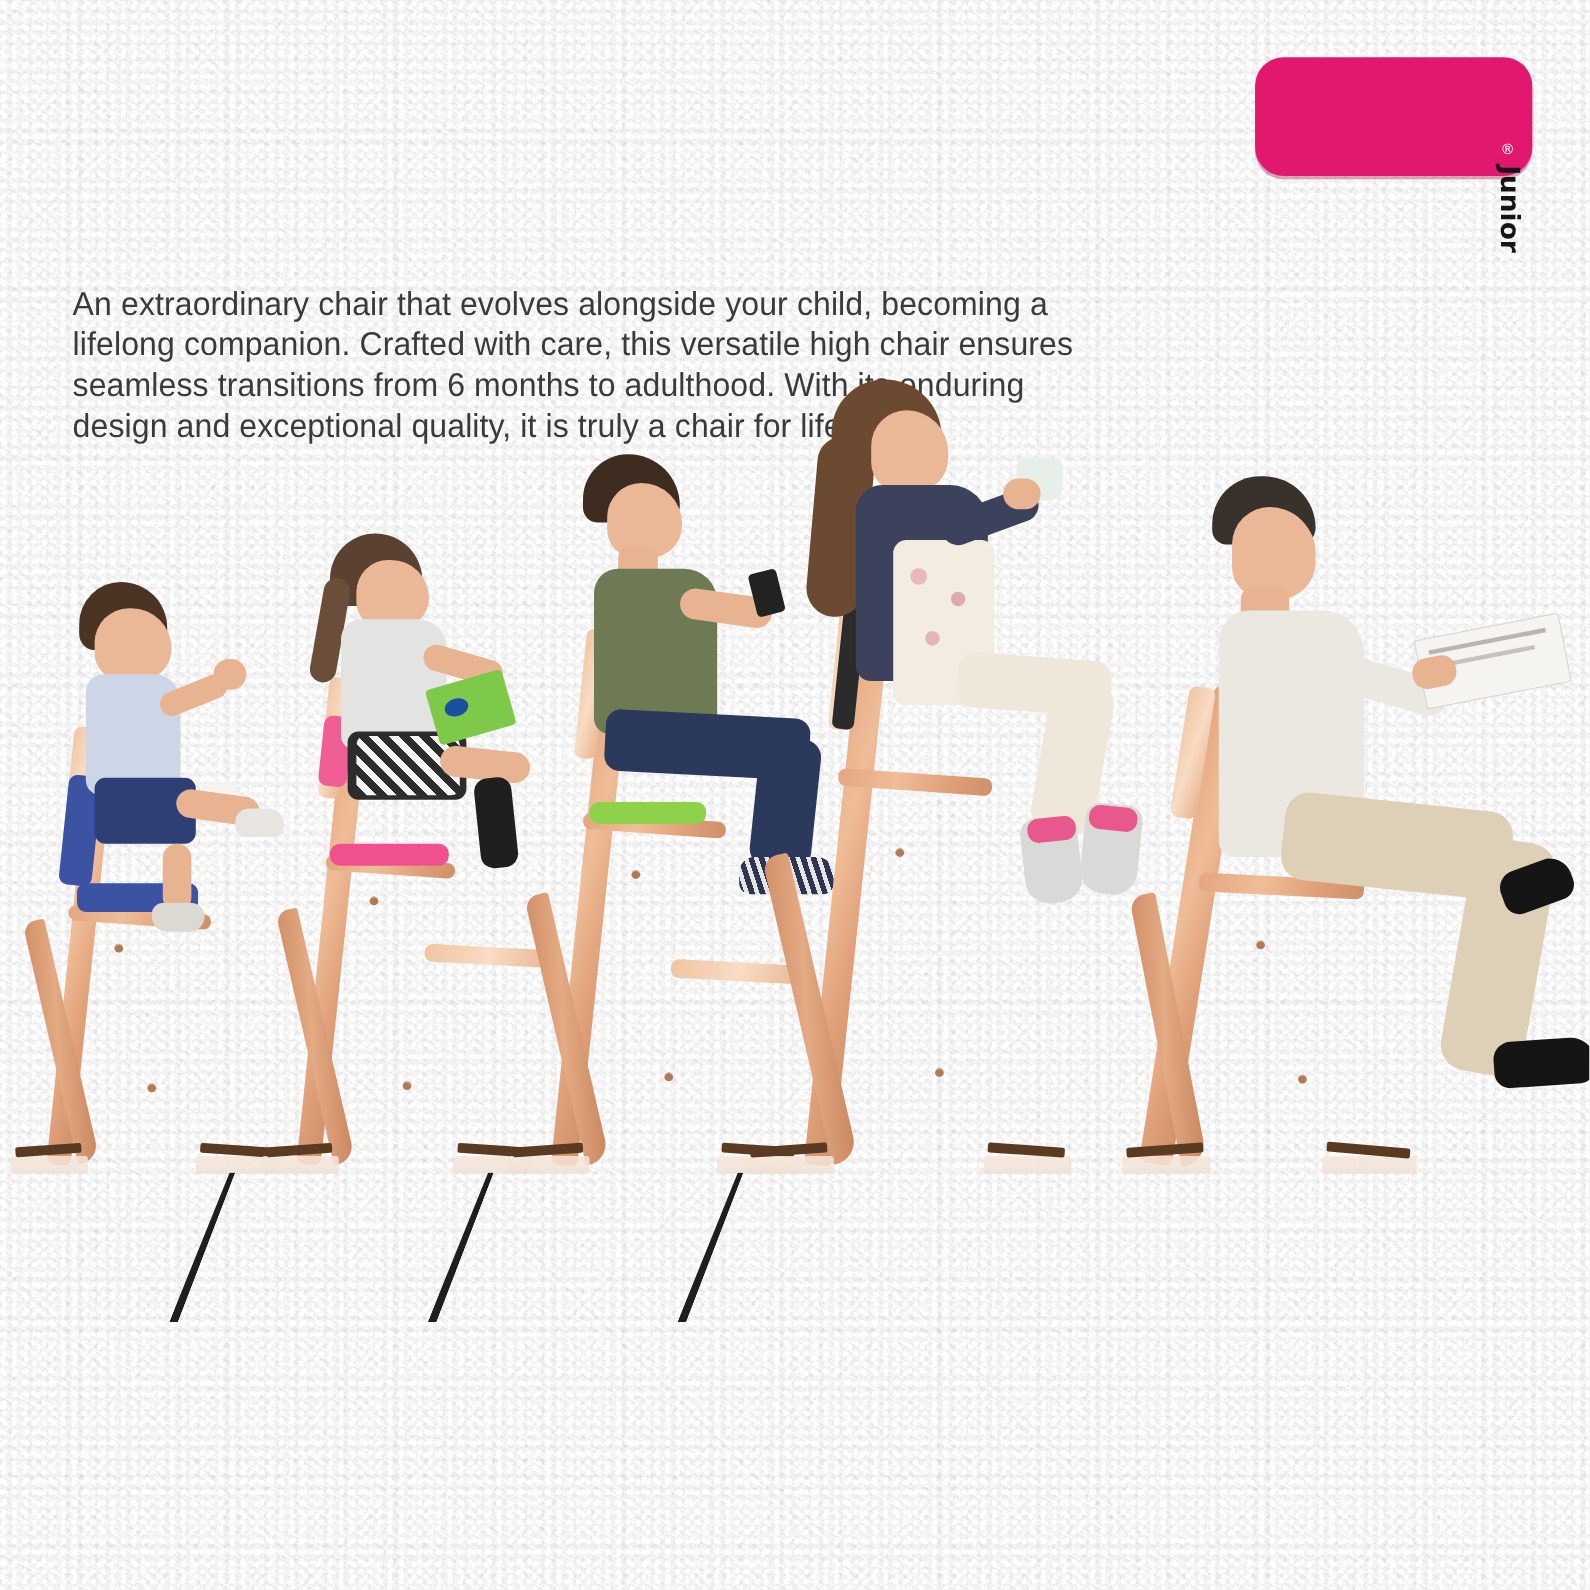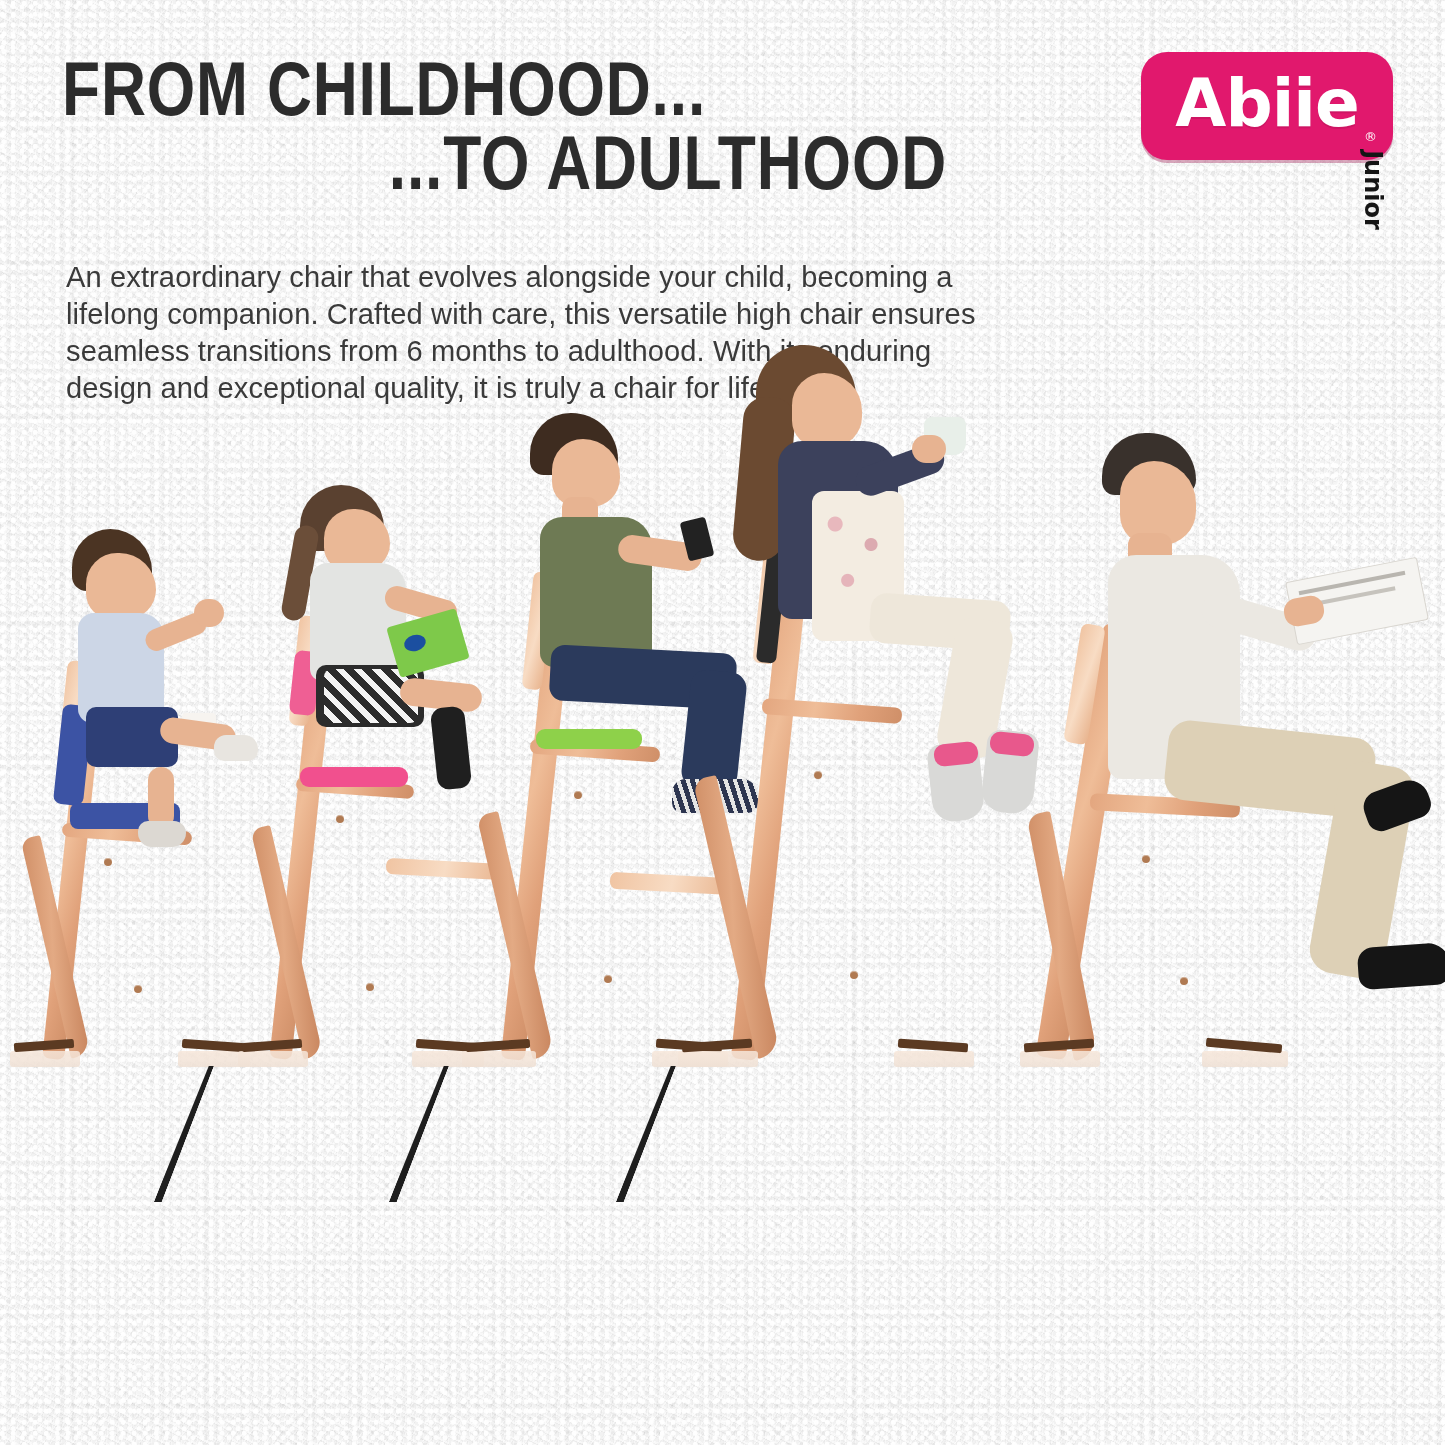--- a/index.html
+++ b/index.html
@@ -128,10 +128,6 @@
 <div id="page">
   <div id="texture"></div>
 
-  <div id="headline">
-    <div id="hl1" class="hl-line">FROM CHILDHOOD...</div>
-    <div id="hl2" class="hl-line">...TO ADULTHOOD</div>
-  </div>
 
   <p id="bodycopy">An extraordinary chair that evolves alongside your child, becoming a lifelong companion. Crafted with care, this versatile high chair ensures seamless transitions from 6 months to adulthood. With its enduring design and exceptional quality, it is truly a chair for life.</p>
 

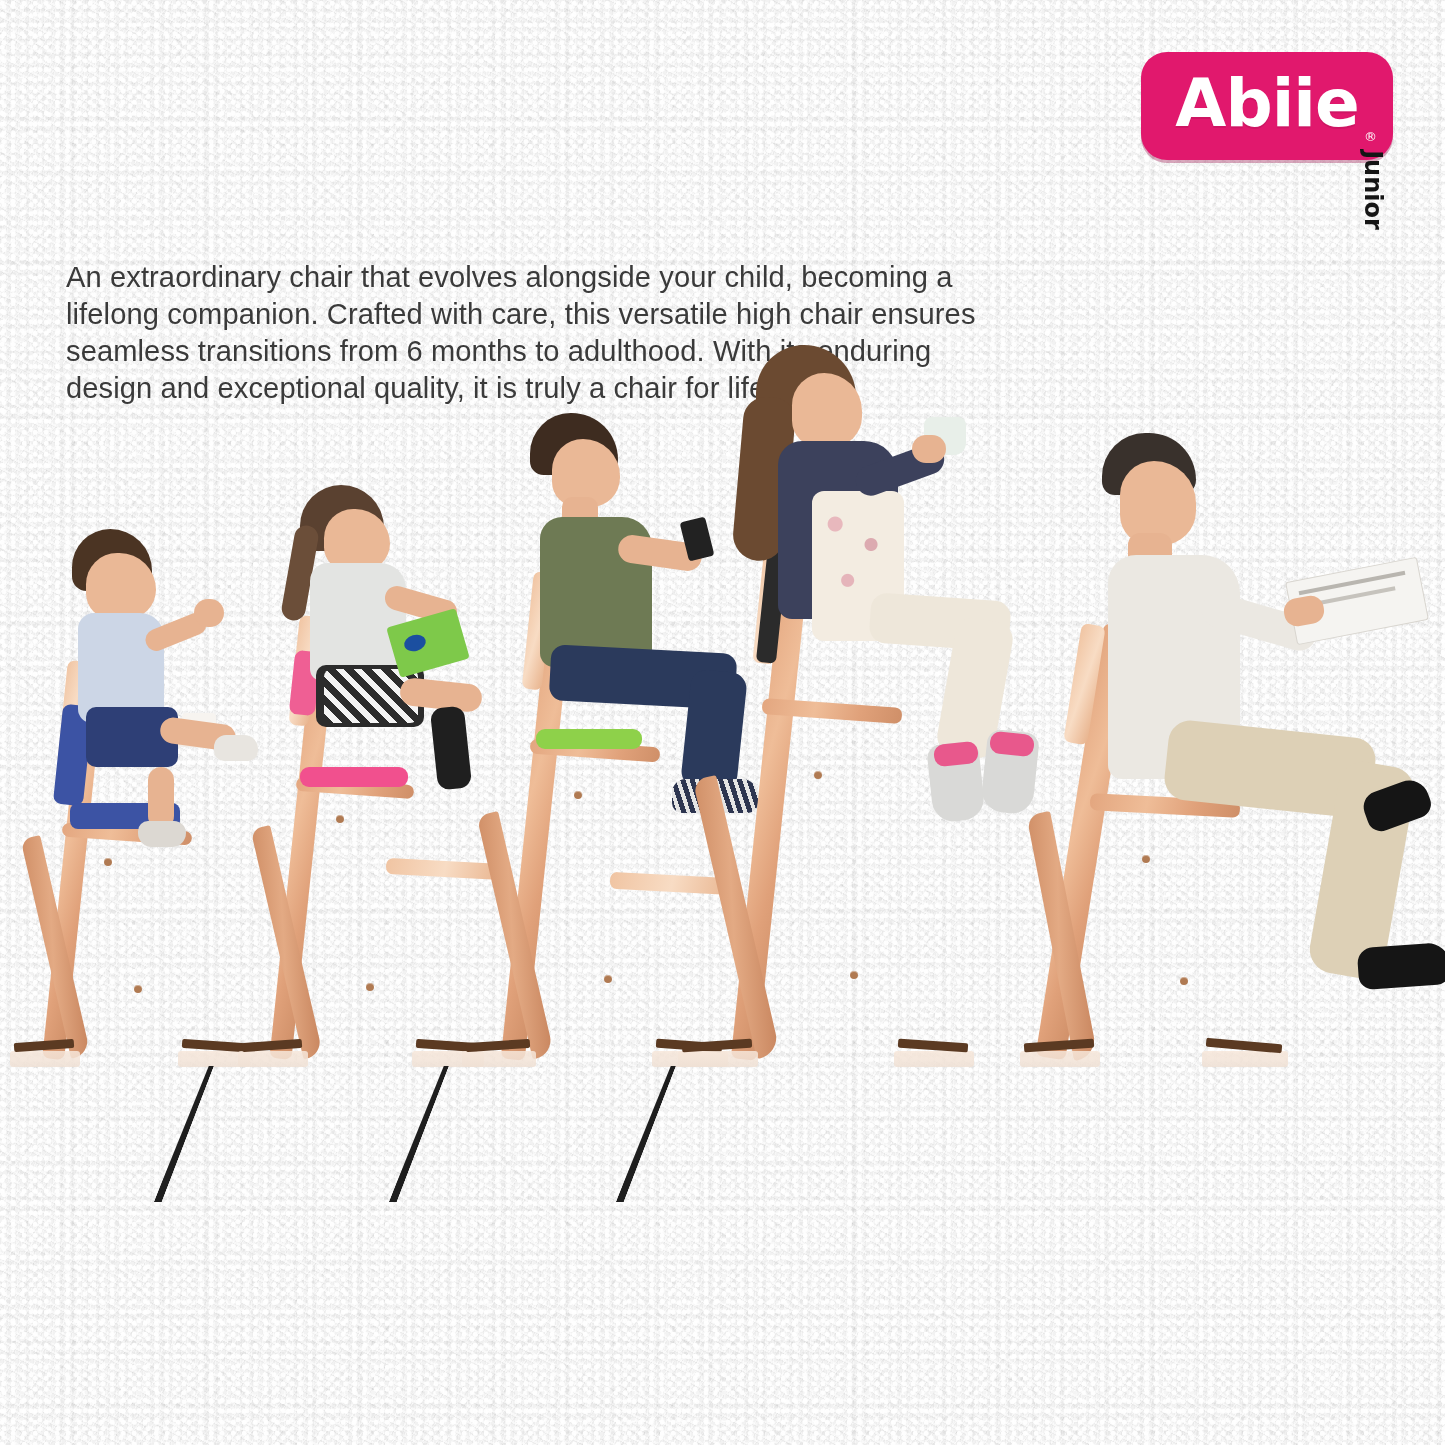--- a/index.html
+++ b/index.html
@@ -133,7 +133,6 @@
 
   <div id="logo">
     <div id="logo-badge">
-      <span id="logo-word">Abiie</span>
       <span id="logo-r">®</span>
     </div>
     <div id="logo-sub-wrap">

